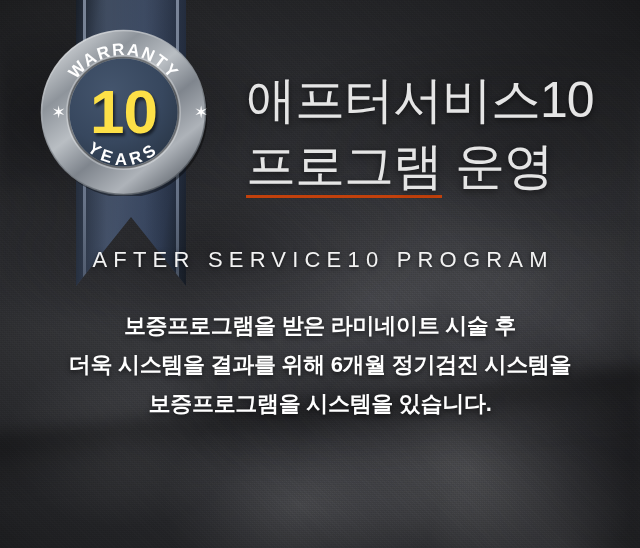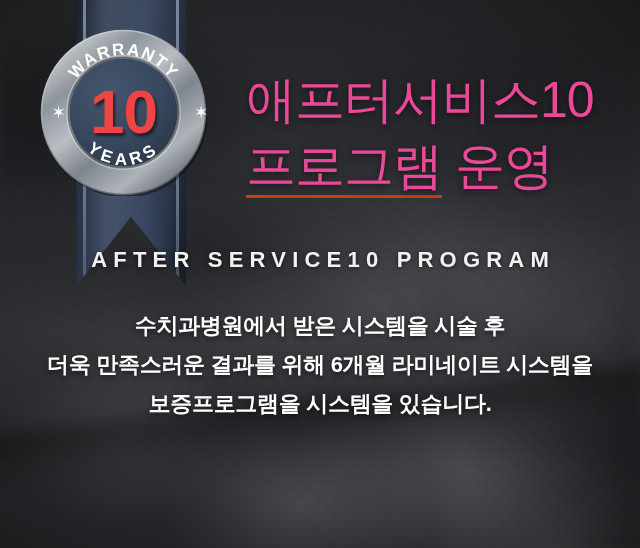--- a/index.html
+++ b/index.html
@@ -120,7 +120,7 @@
     font-weight: bold;
     font-size: 62px;
     letter-spacing: -1px;
-    color: #ef4444;
+    color: #fde047;
     text-shadow: 2px 3px 3px rgba(0,0,0,0.55);
     line-height: 1;
   }

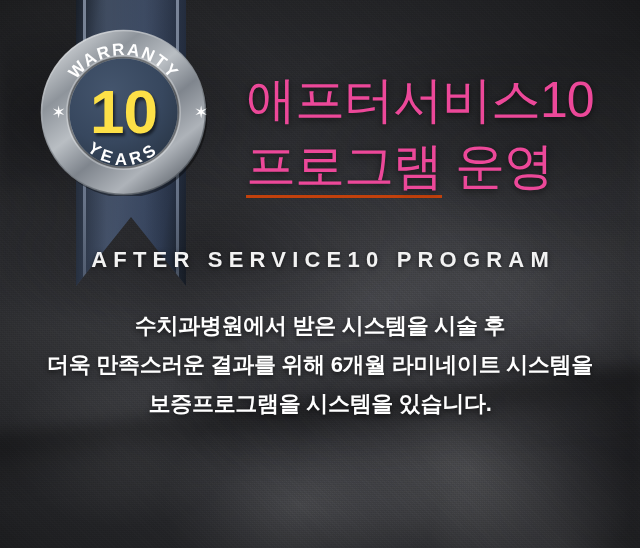--- a/index.html
+++ b/index.html
@@ -130,7 +130,7 @@
     position: absolute;
     left: 246px;
     top: 67px;
-    color: #ec4899;
+    color: #e5e5e5;
     font-size: 50px;
     line-height: 66px;
     font-weight: 300;

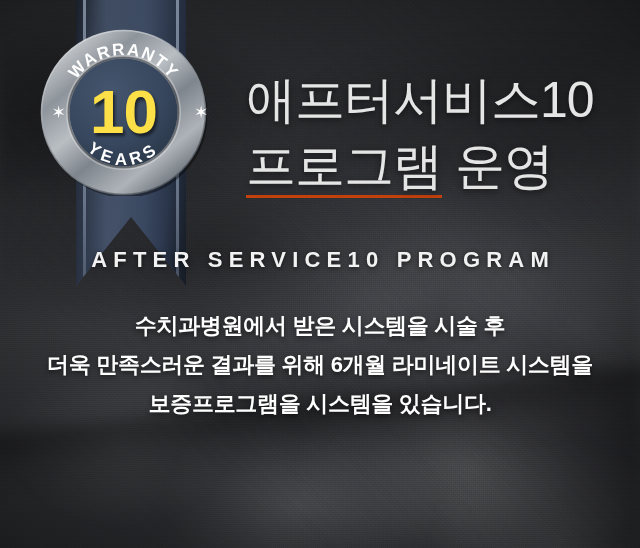--- a/index.html
+++ b/index.html
@@ -152,7 +152,7 @@
     text-align: center;
     color: #f2f2f2;
     font-size: 22px;
-    font-weight: 700;
+    font-weight: 400;
     letter-spacing: 6.2px;
     text-indent: 6.2px;
     text-shadow: 0 1px 5px rgba(0,0,0,0.6);

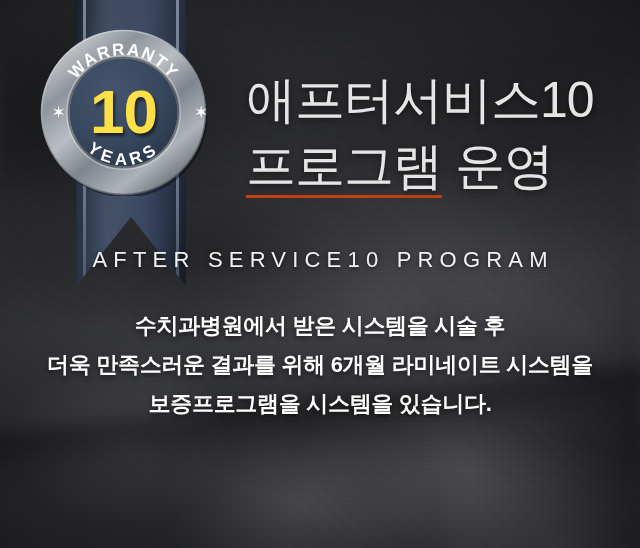--- a/index.html
+++ b/index.html
@@ -252,7 +252,7 @@
   <div class="subtitle">AFTER SERVICE10 PROGRAM</div>
 
   <div class="body-copy">
-    <span class="line">수치과병원에서 받은 시스템을 시술 후</span>
+    <span class="line">보증프로그램을 받은 라미네이트 시술 후</span>
     <span class="line">더욱 만족스러운 결과를 위해 6개월 라미네이트 시스템을</span>
     <span class="line">보증프로그램을 시스템을 있습니다.</span>
   </div>

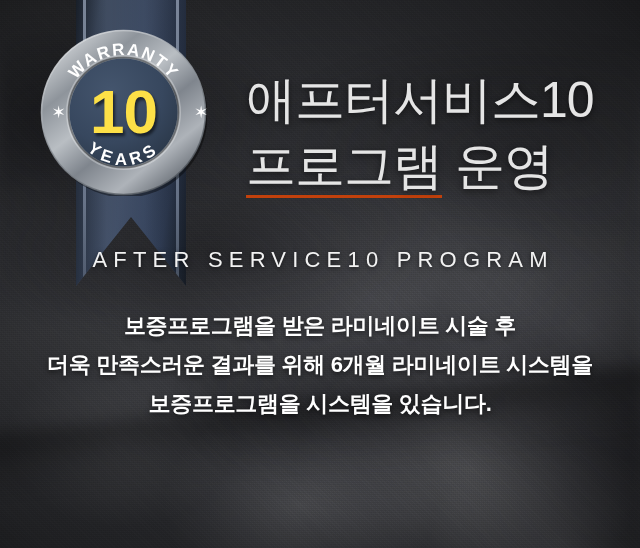--- a/index.html
+++ b/index.html
@@ -253,7 +253,7 @@
 
   <div class="body-copy">
     <span class="line">보증프로그램을 받은 라미네이트 시술 후</span>
-    <span class="line">더욱 만족스러운 결과를 위해 6개월 라미네이트 시스템을</span>
+    <span class="line">더욱 시스템을 결과를 위해 6개월 정기검진 시스템을</span>
     <span class="line">보증프로그램을 시스템을 있습니다.</span>
   </div>
 

